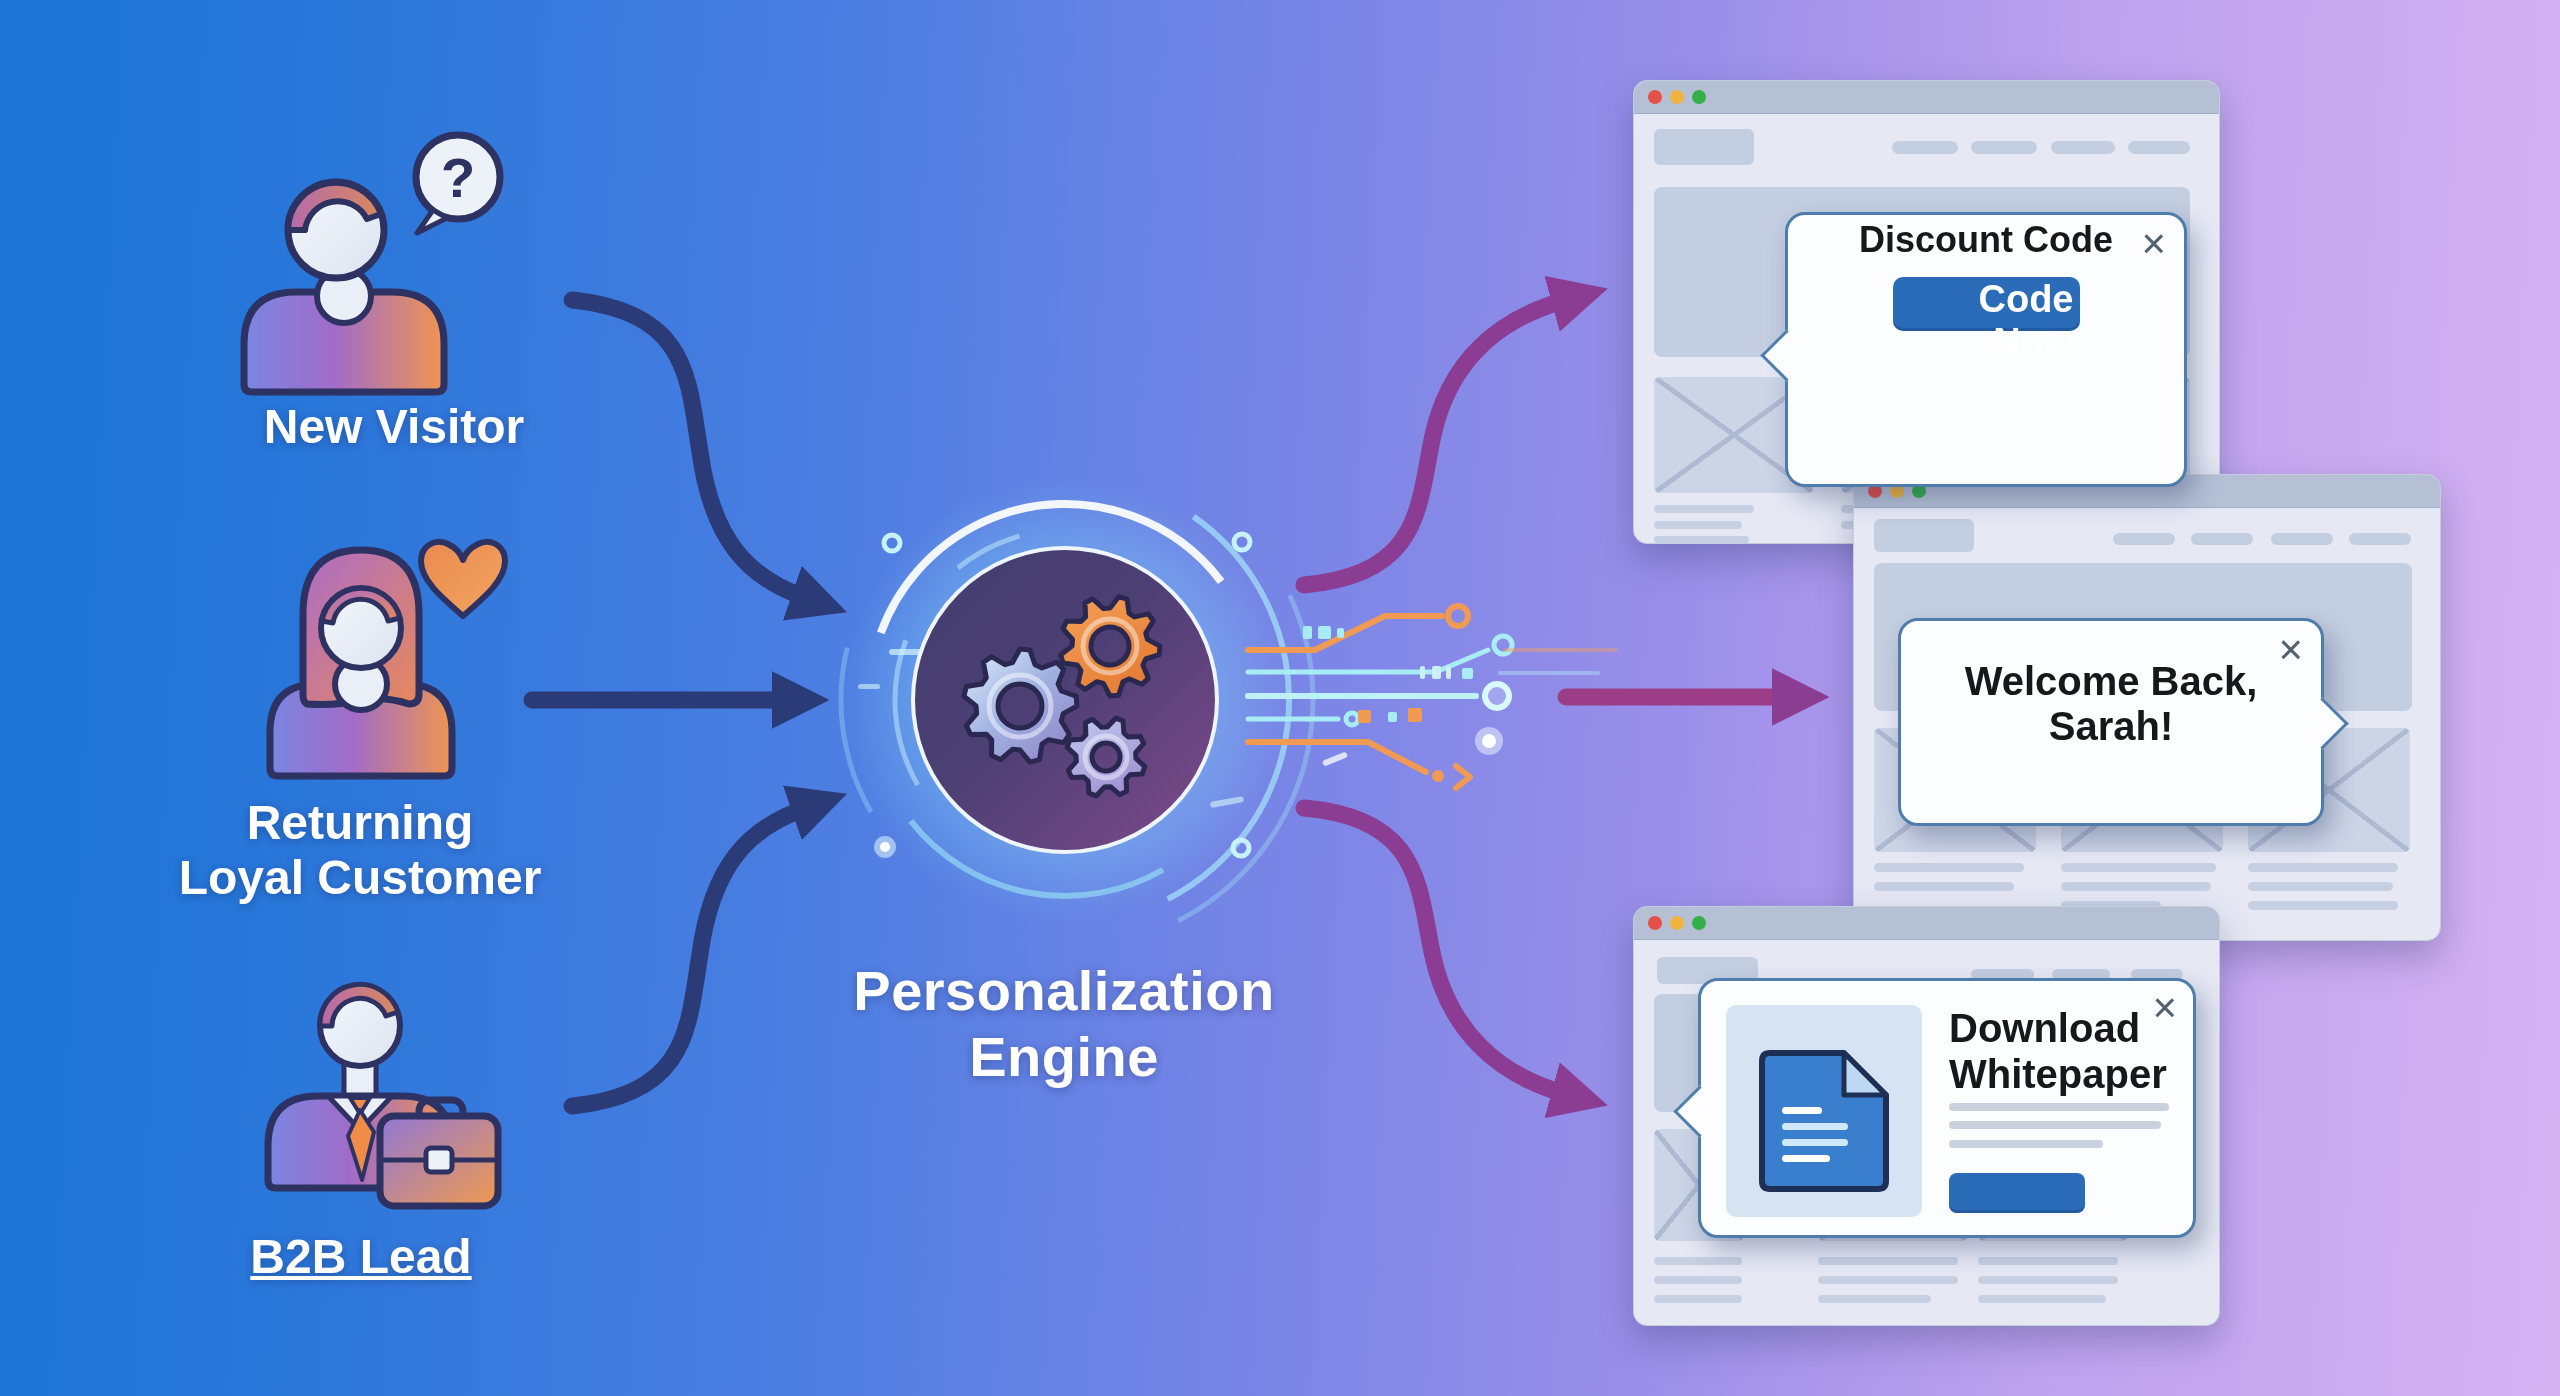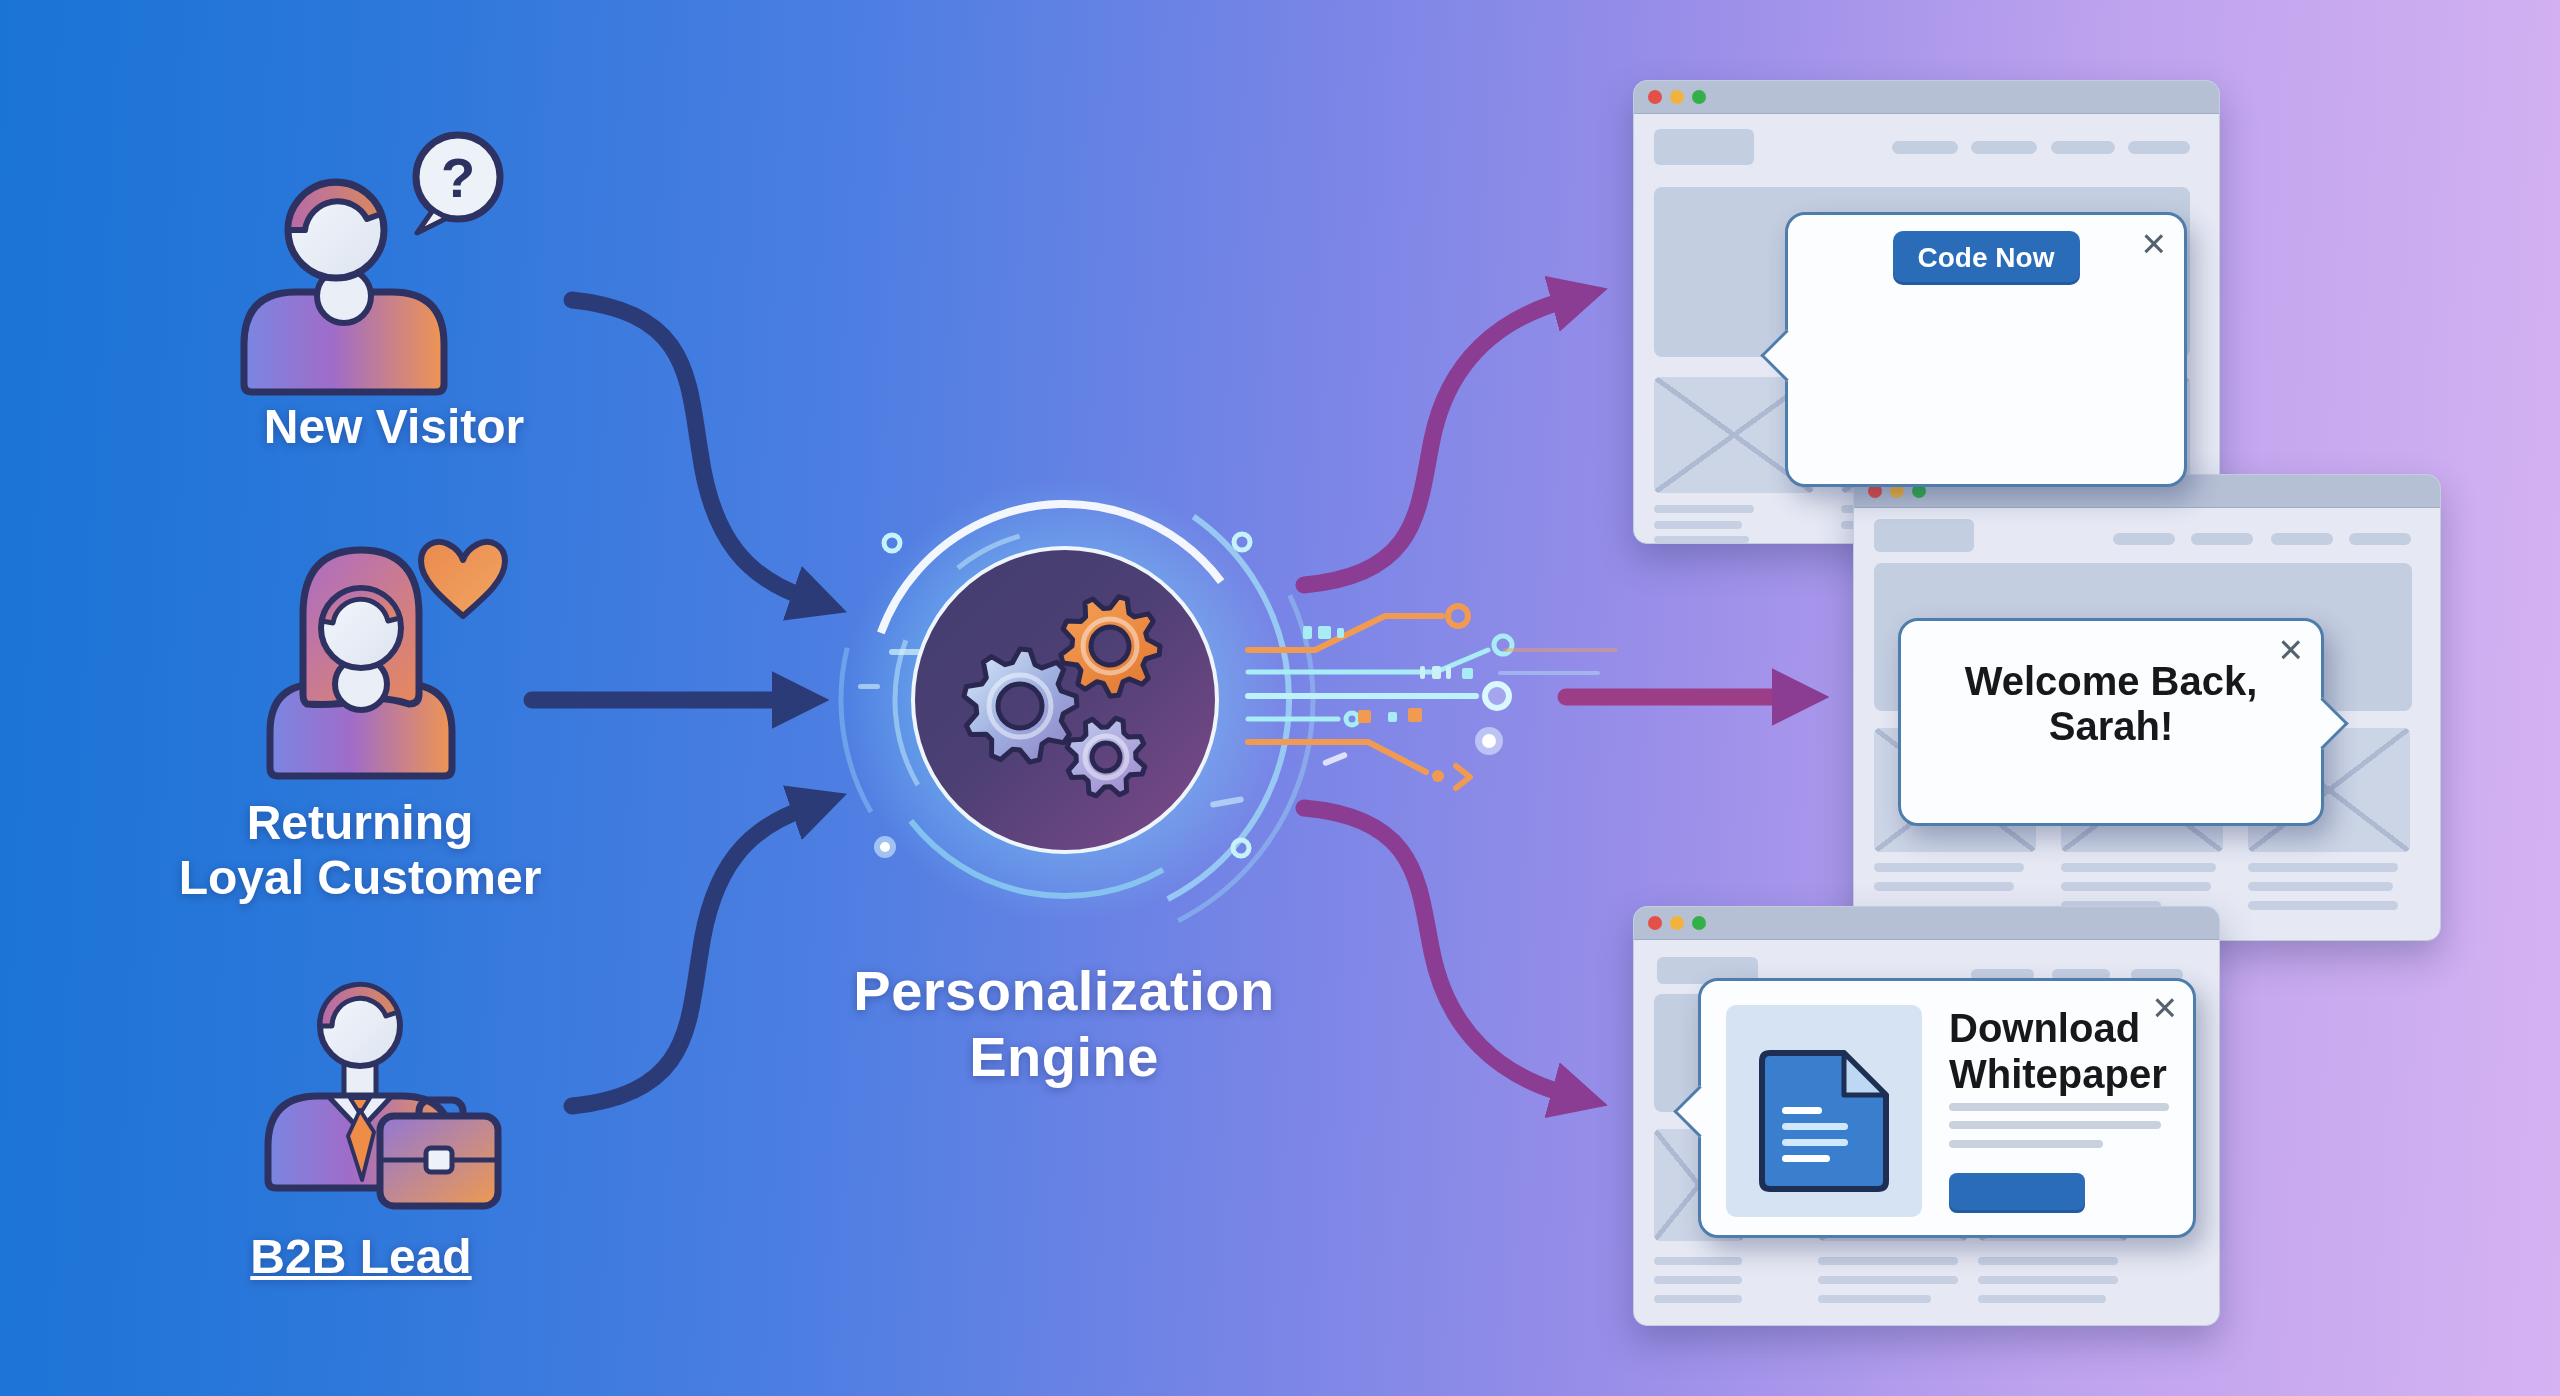--- a/index.html
+++ b/index.html
@@ -297,6 +297,7 @@
   <div class="popup" style="left:1785px;top:212px;width:402px;height:275px;">
     <div class="ptr ptr-left" style="top:122px;"></div>
     <button class="close-btn">×</button>
+    <div class="headline-dark" style="margin-top:4px;font-size:36px;">Discount Code</div>
     <button class="cta" style="width:187px;height:54px;margin:16px auto 8px;font-size:28px;">Code Now</button>
   </div>
 

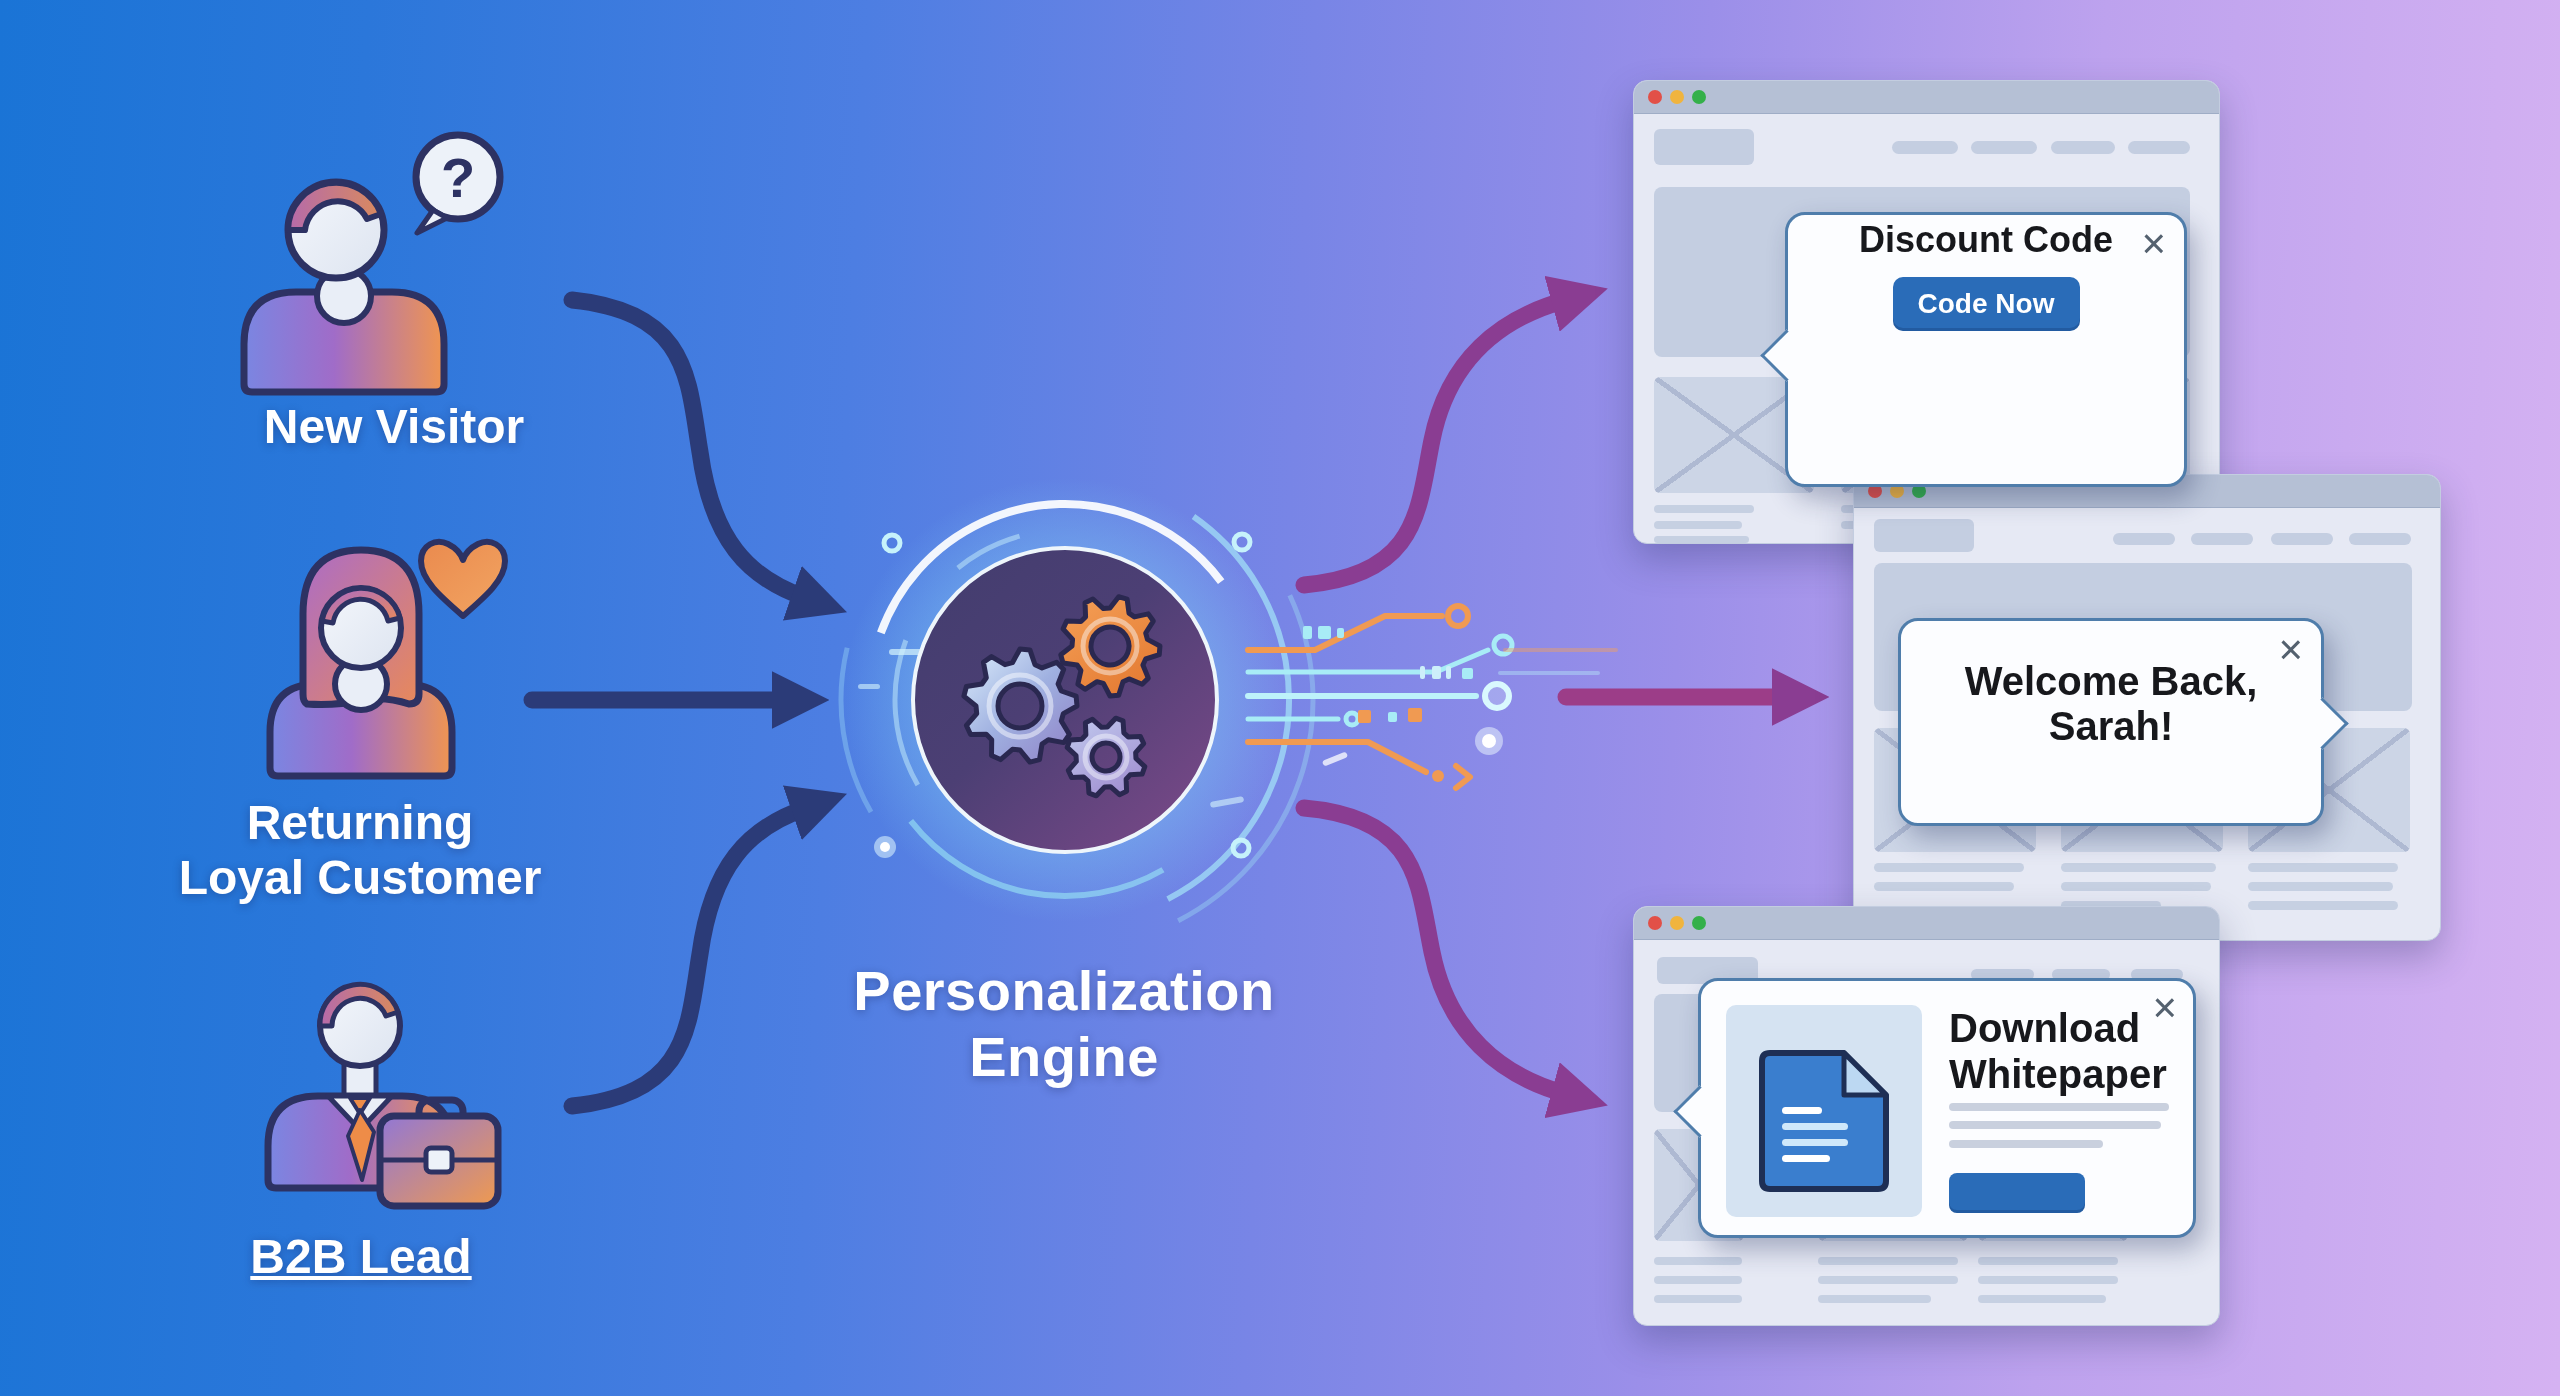--- a/index.html
+++ b/index.html
@@ -298,7 +298,7 @@
     <div class="ptr ptr-left" style="top:122px;"></div>
     <button class="close-btn">×</button>
     <div class="headline-dark" style="margin-top:4px;font-size:36px;">Discount Code</div>
-    <button class="cta" style="width:187px;height:54px;margin:16px auto 8px;font-size:28px;">Code Now</button>
+    <button class="cta" style="width:187px;height:54px;margin:16px auto 8px;font-size:38px;text-align:right;">Code Now</button>
   </div>
 
   <div class="popup" style="left:1898px;top:618px;width:426px;height:208px;">

